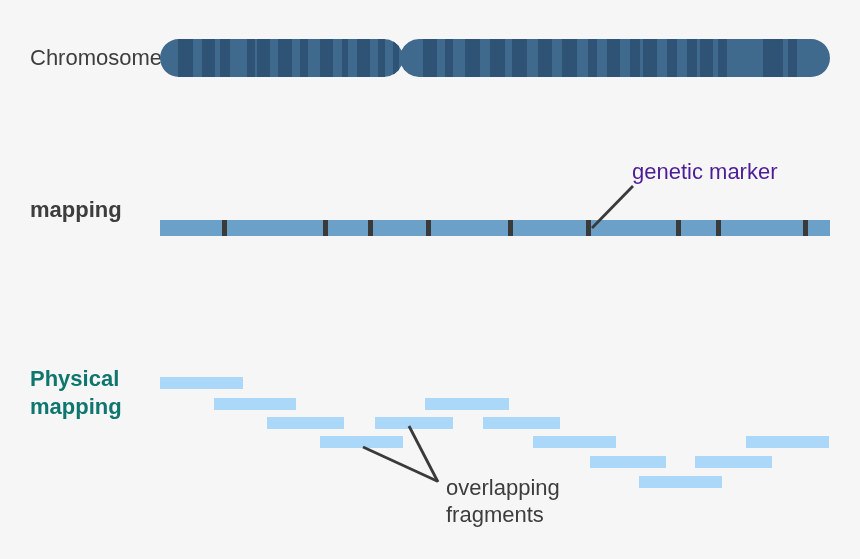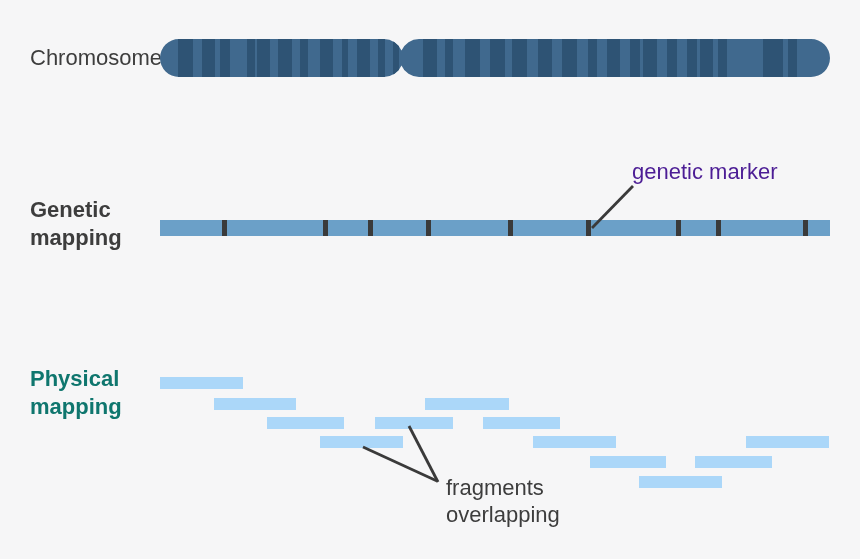--- a/index.html
+++ b/index.html
@@ -93,7 +93,6 @@
     </svg>
 
   <div class="label bold" id="genetic-label" style="color: rgb(61, 61, 61);">
-    <div>Genetic</div>
     <div>mapping</div>
   </div>
 

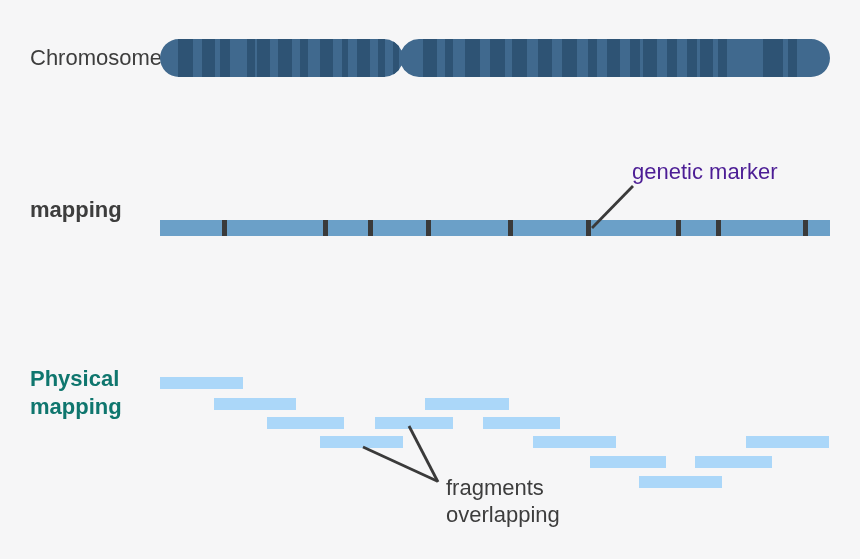--- a/index.html
+++ b/index.html
@@ -131,8 +131,8 @@
     </div>
 
   <div class="label" id="overlap-annotation" style="color: rgb(61, 61, 61);">
+    <div>overlapping</div>
     <div>fragments</div>
-    <div>overlapping</div>
   </div>
 
   <svg id="pointer-lines" width="860" height="559" viewBox="0 0 860 559">

